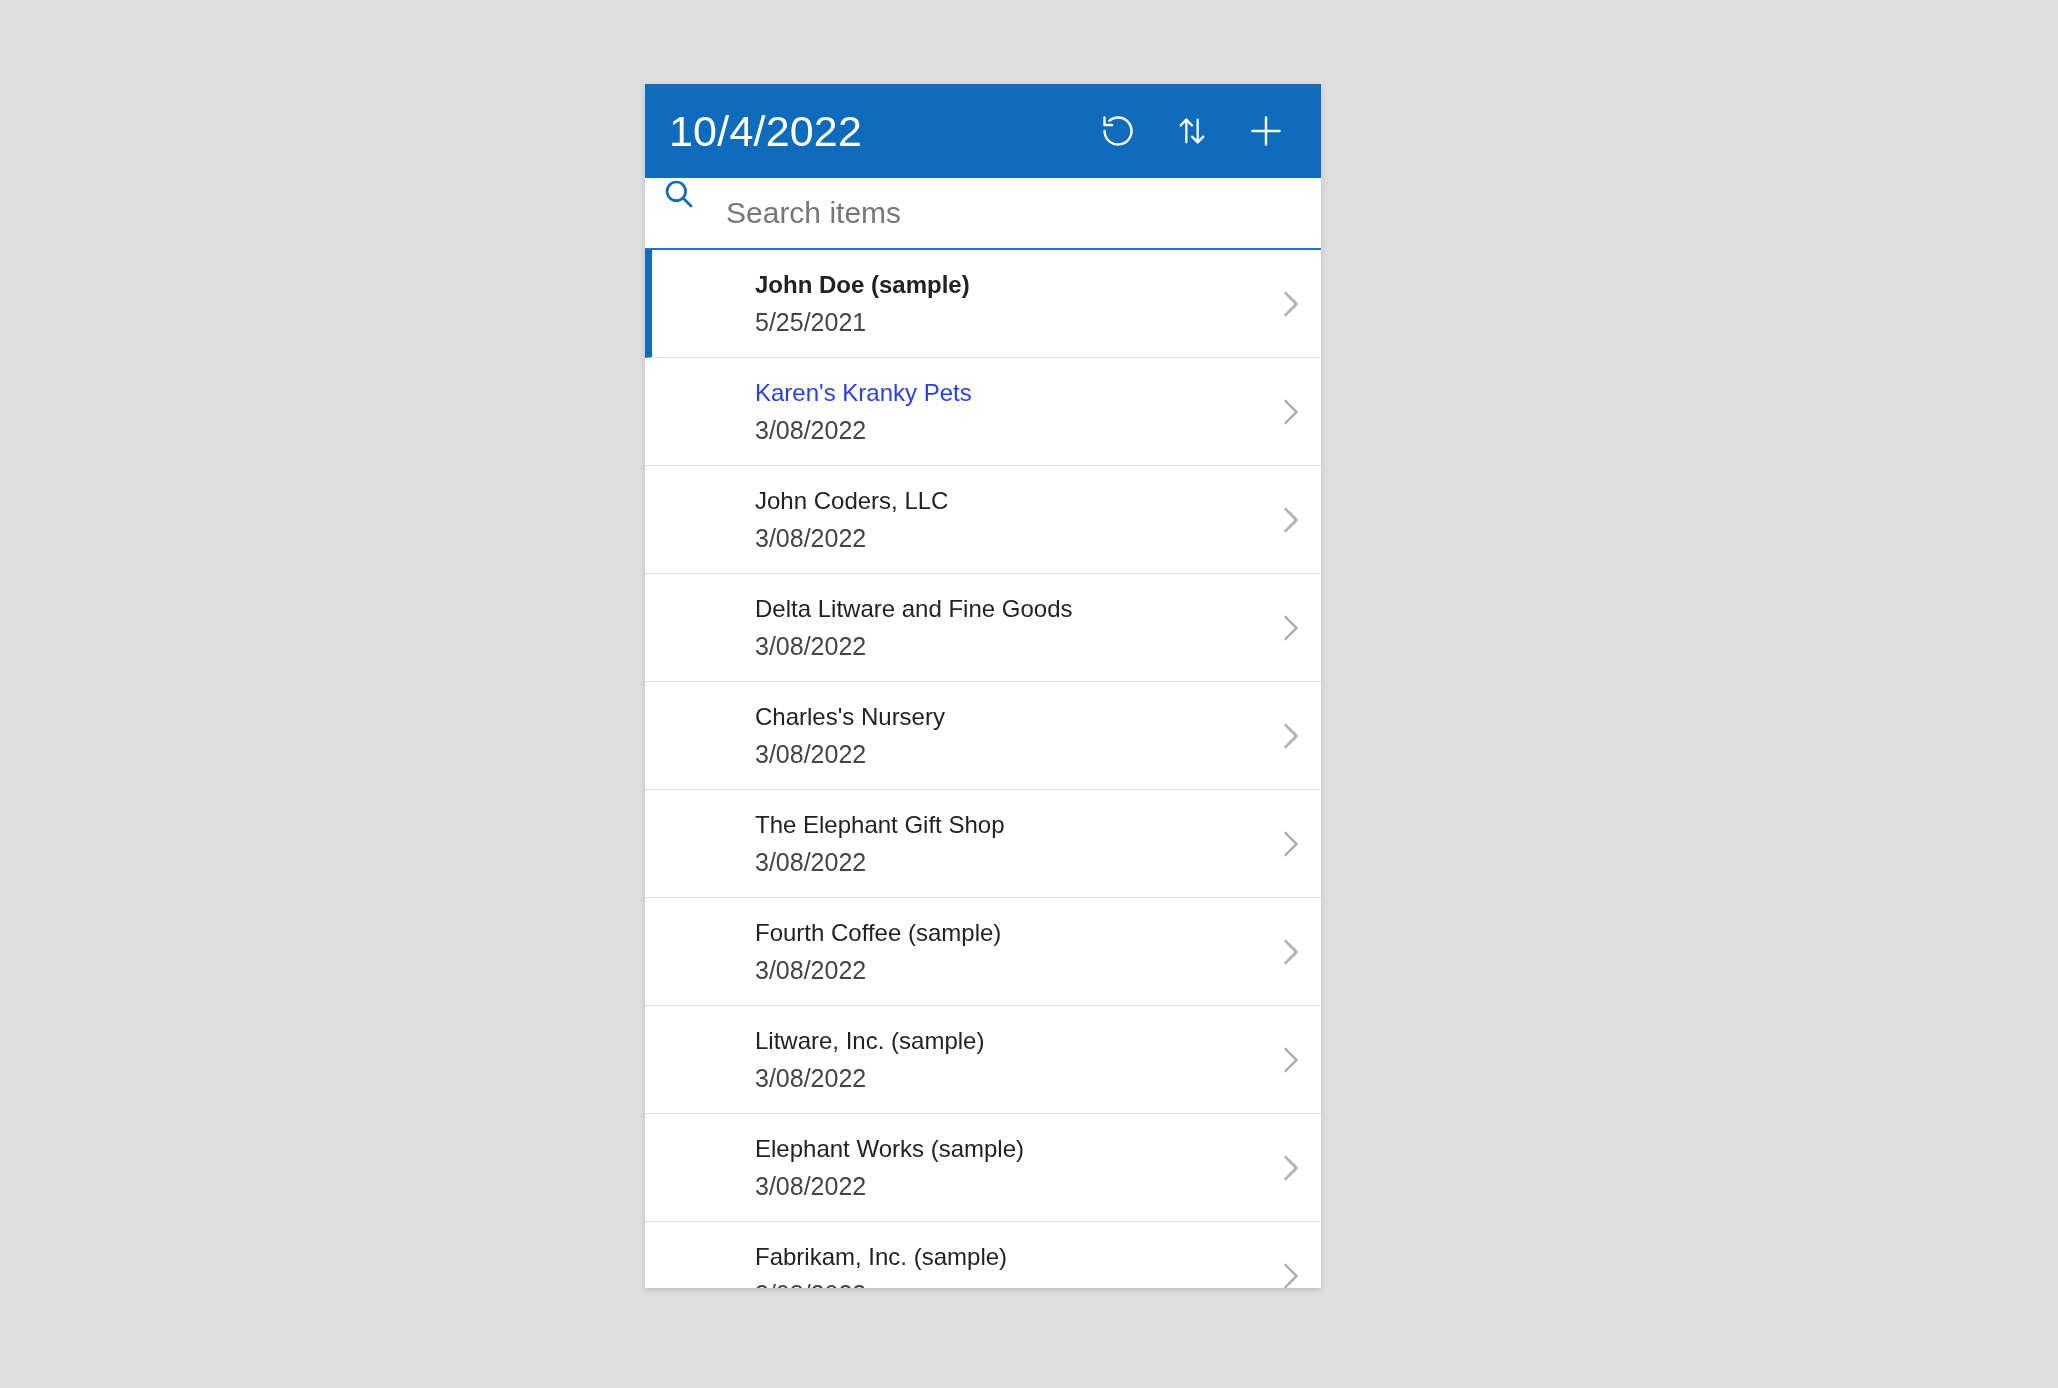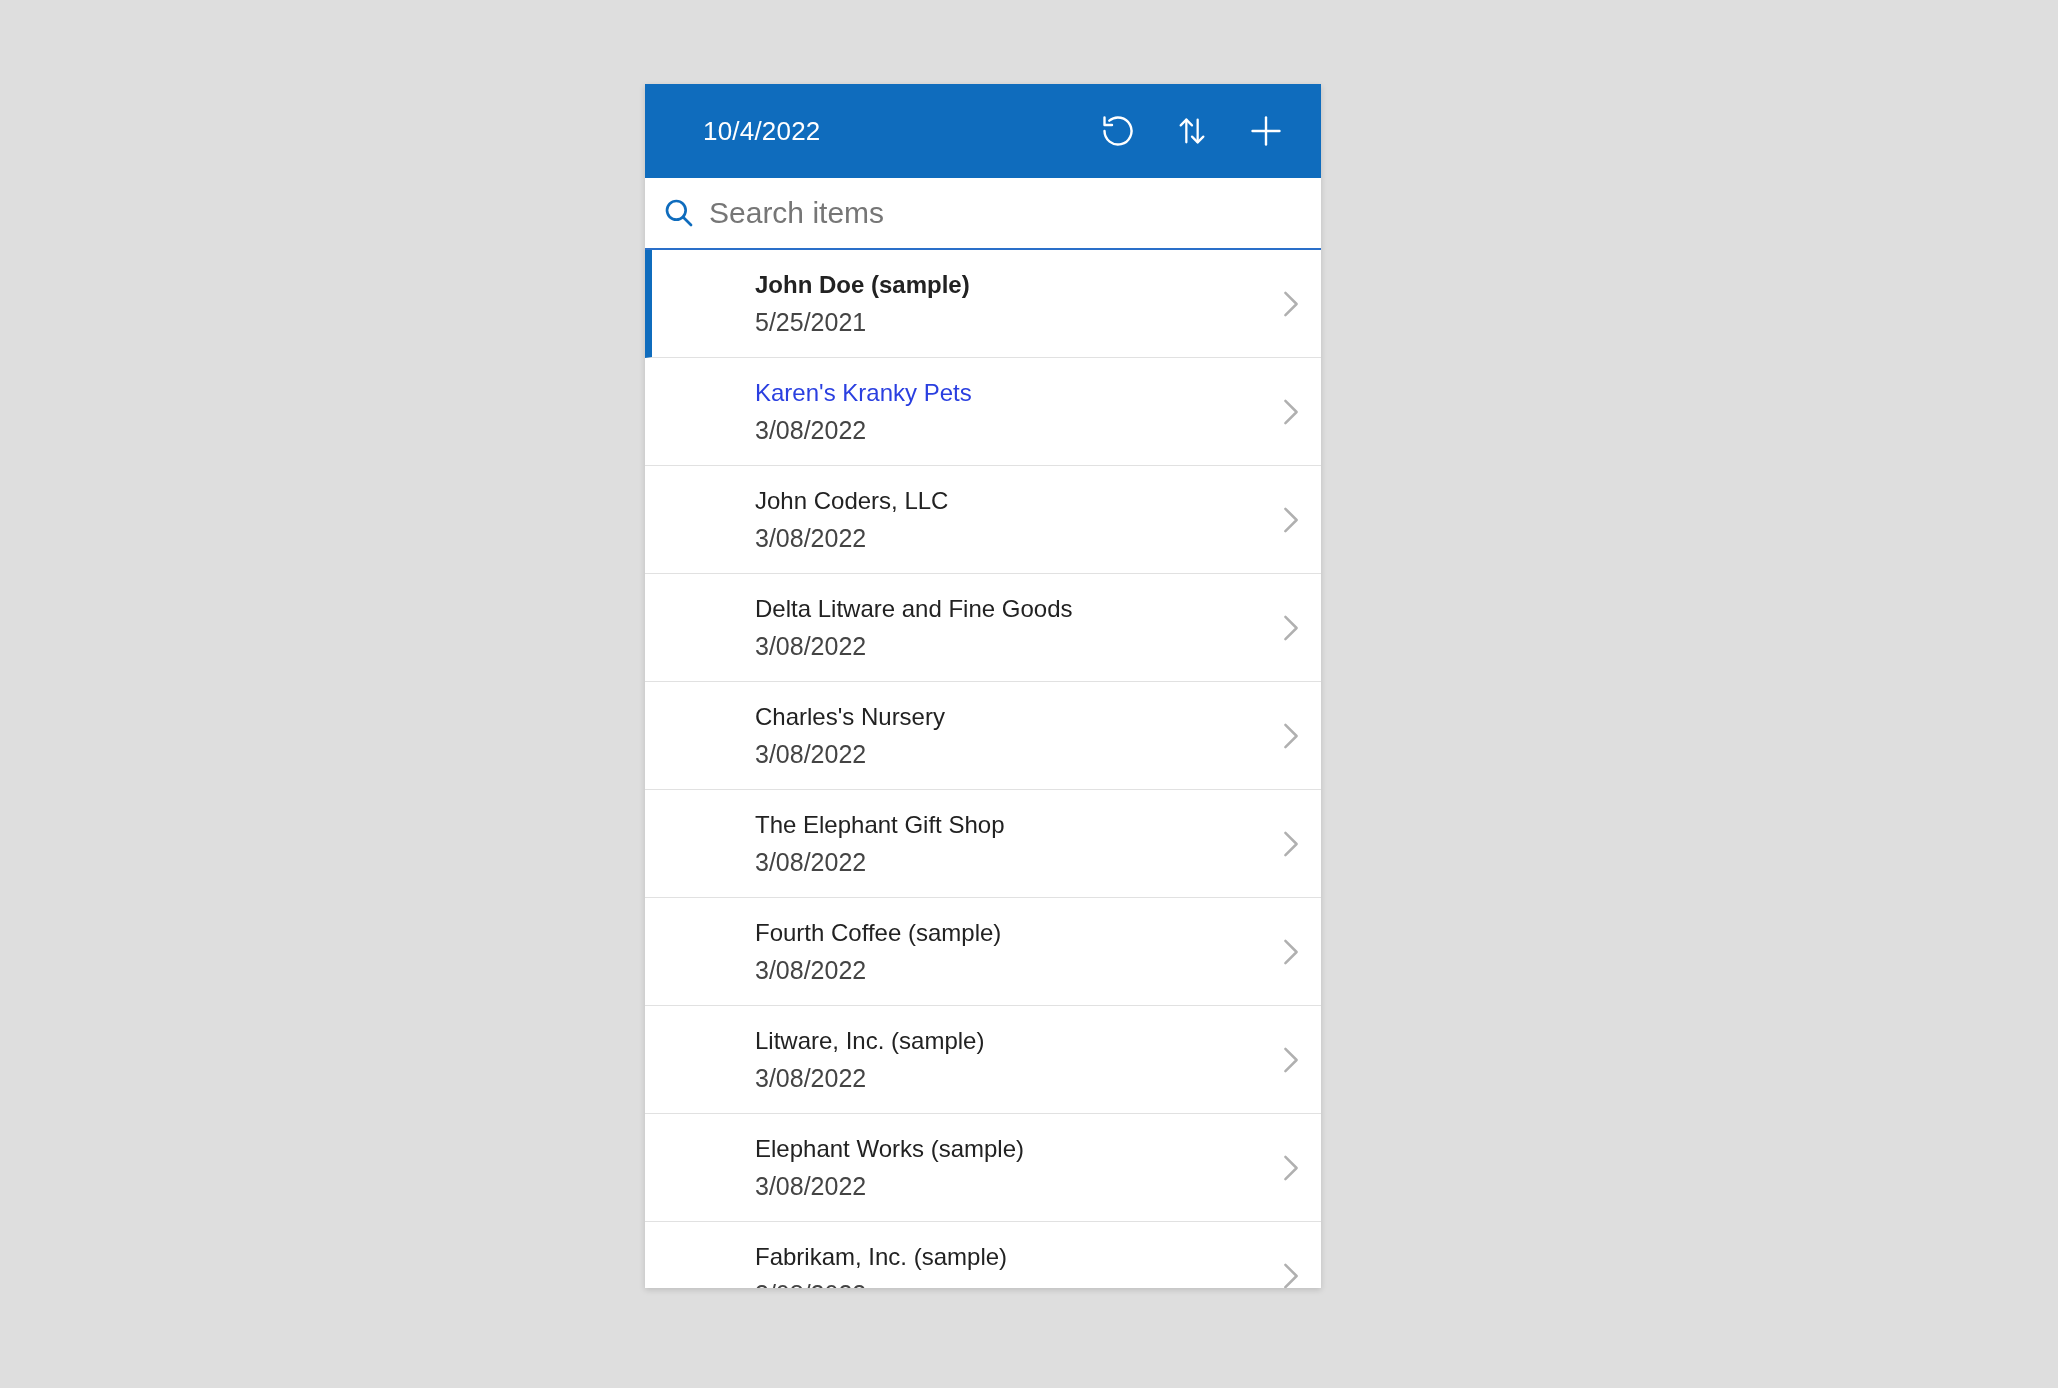--- a/index.html
+++ b/index.html
@@ -39,11 +39,10 @@
     flex: 0 0 auto;
   }
   .header-title {
-    font-size: 26px;
+    font-size: 43px;
     font-weight: 400;
     flex: 1;
     letter-spacing: 0.2px;
-    margin-left: 34px;
   }
   .hdr-btn {
     width: 66px;

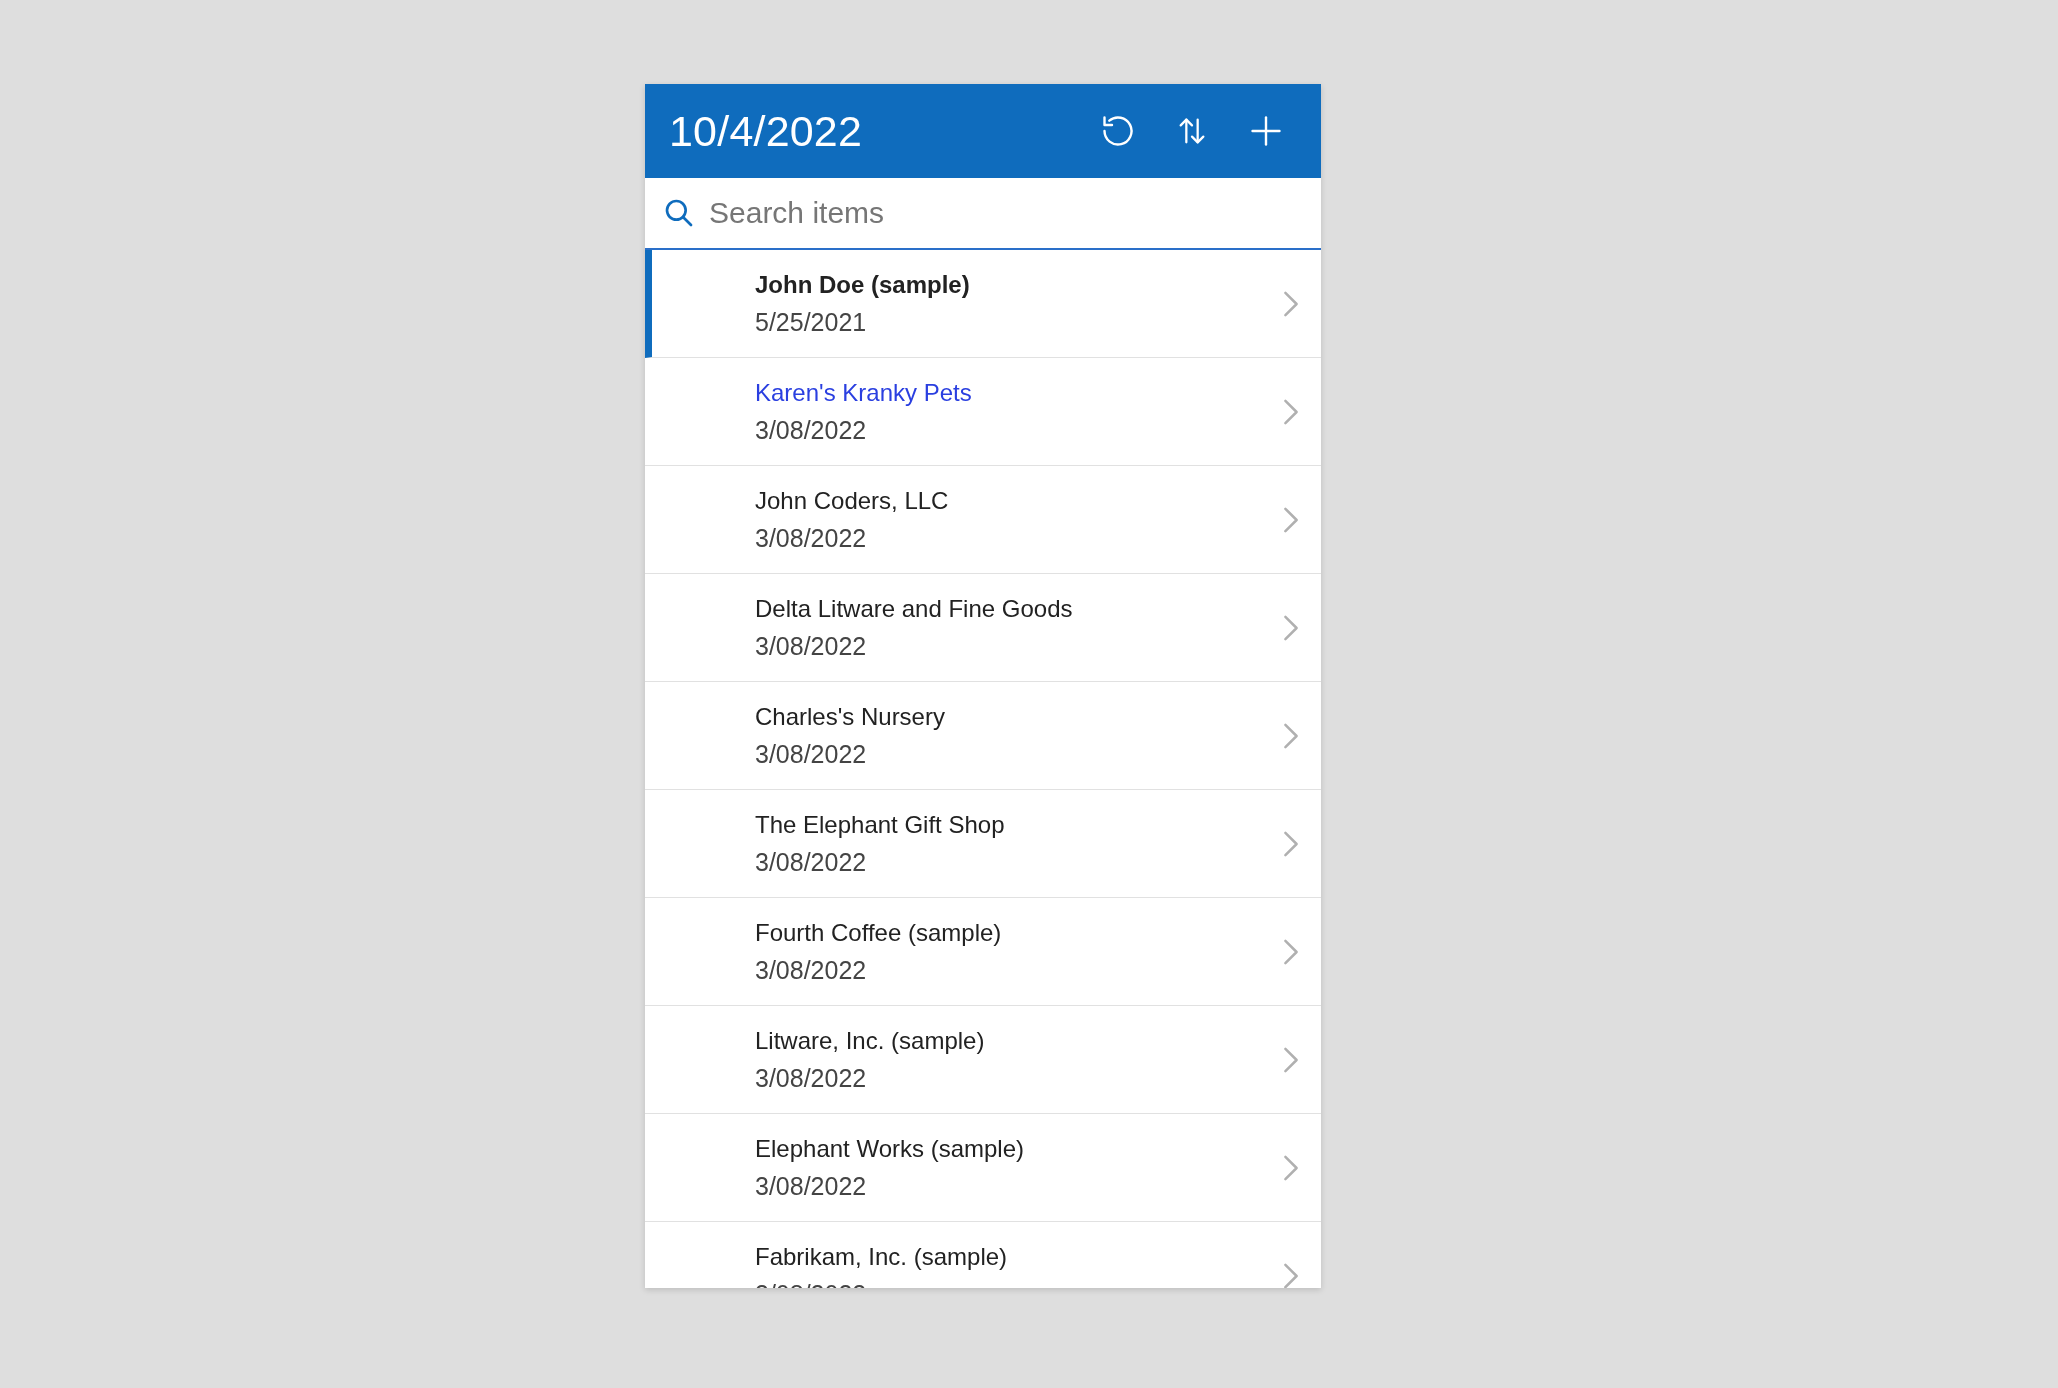--- a/index.html
+++ b/index.html
@@ -57,9 +57,8 @@
     height: 72px;
     border-bottom: 2px solid #2a6fc9;
     display: flex;
-    align-items: center;
     padding: 0 18px;
-    gap: 14px;
+    gap: 31px;
     background: #ffffff;
     flex: 0 0 auto;
   }

